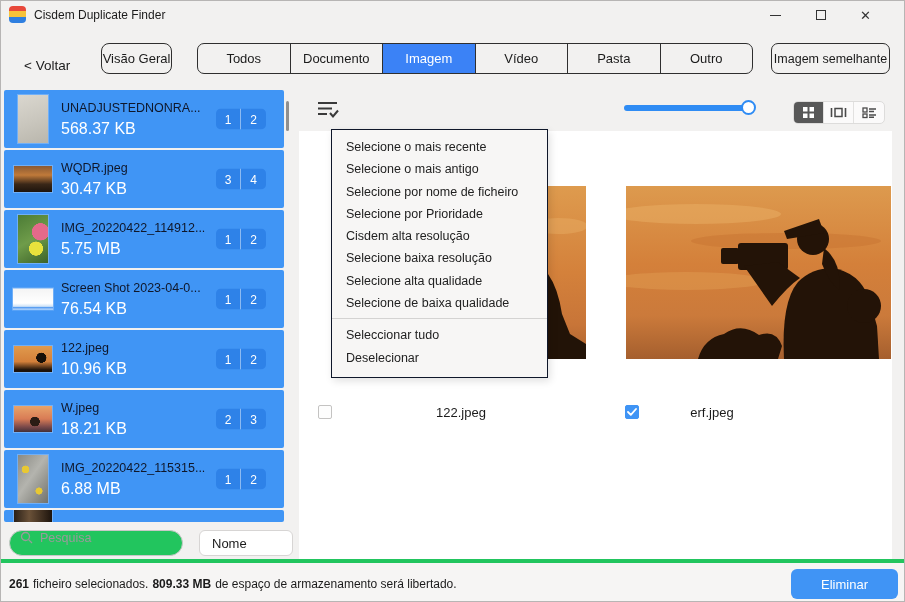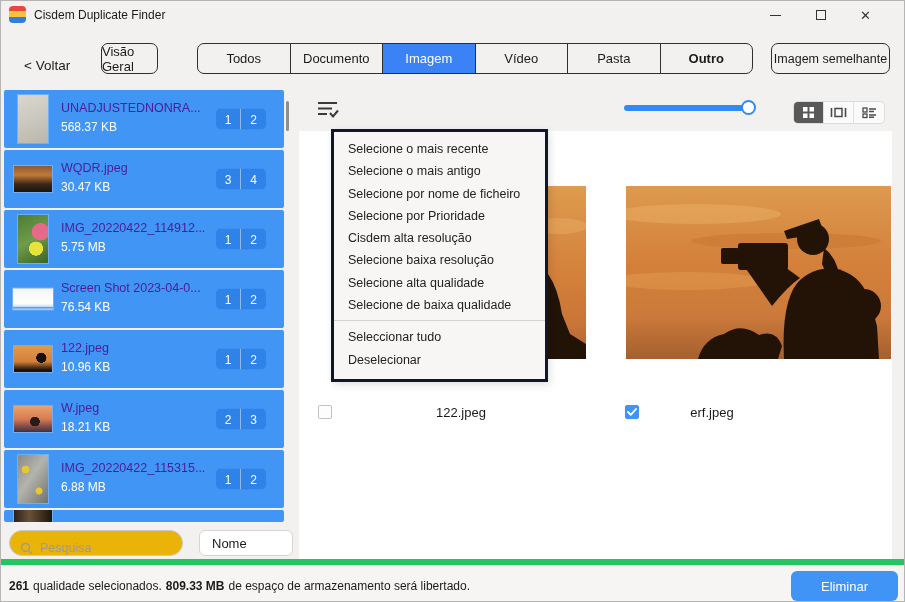--- a/index.html
+++ b/index.html
@@ -22,7 +22,7 @@
   .back-link { position:absolute; left:23px; top:42px; height:30px; line-height:30px; font-size:13.5px; color:#1b1b1b;margin-top:8px; }
   .btn-outline { position:absolute; top:42px; height:31px; border:1px solid #2f2f2f; border-radius:7px; background:#f2f1f0;
     font-size:13px; color:#1b1b1b; display:flex; align-items:center; justify-content:center; }
-  .btn-overview { left:100px; width:57px; }
+  .btn-overview { left:100px; width:71px;border-radius:8px; }
   .btn-similar { left:770px; width:119px; font-size:12.5px; }
   .tabs { position:absolute; left:196px; top:42px; width:556px; height:31px; border:1px solid #2f2f2f; border-radius:7px;
     display:flex; overflow:hidden; background:#f2f1f0; }

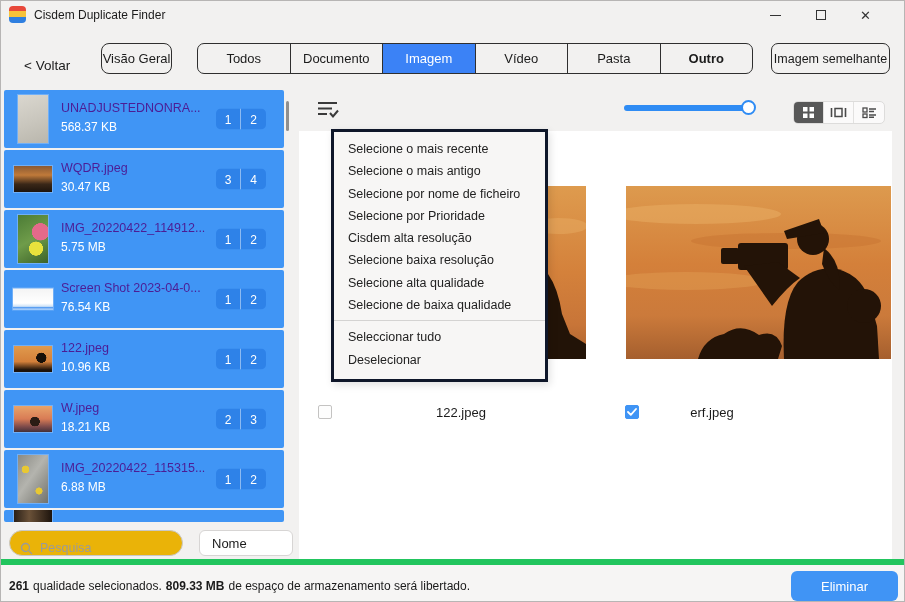--- a/index.html
+++ b/index.html
@@ -28,7 +28,7 @@
     display:flex; overflow:hidden; background:#f2f1f0; }
   .tab { flex:1 1 0; display:flex; align-items:center; justify-content:center; font-size:13px; color:#1b1b1b;
     border-right:1px solid #2f2f2f; }
-  .tab:last-child { border-right:none;font-weight:bold; }
+  .tab:last-child { border-right:none; }
   .tab.active { background:#3b82f6; color:#ffffff; }
 
   

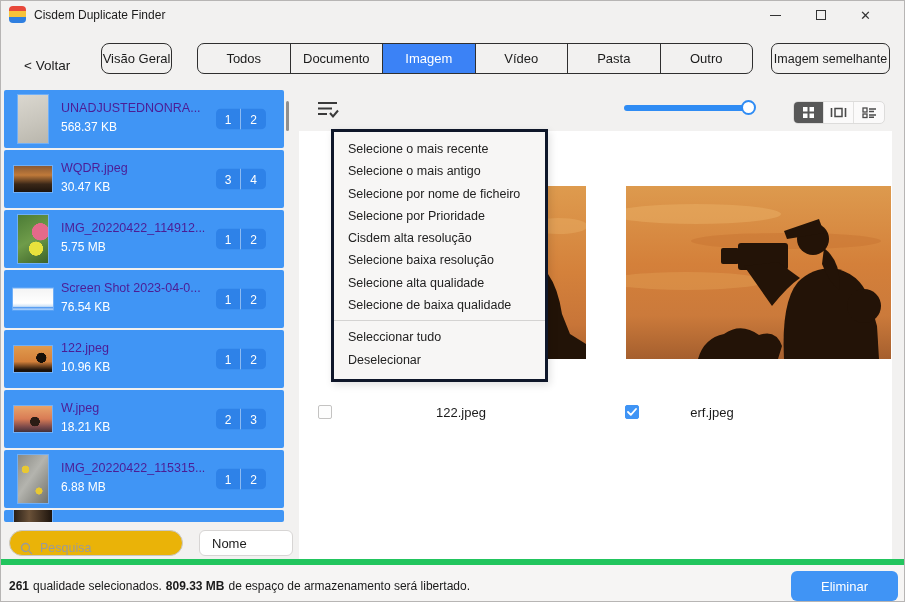--- a/index.html
+++ b/index.html
@@ -50,7 +50,7 @@
         radial-gradient(circle at 70% 75%, #e8c832 0 8%, transparent 9%),
         linear-gradient(125deg,#8a8a84 0%, #b4b4ae 45%, #72726c 100%); }
   .t8 { width:38px; height:12px; background:linear-gradient(90deg,#2a2018 0%, #6a5138 40%, #1d140d 100%); }
-  .side-name { position:absolute; left:57px; top:11px; width:150px; font-size:12.5px; color:#4c1d95;
+  .side-name { position:absolute; left:57px; top:11px; width:150px; font-size:12.5px; color:#0f172a;
     white-space:nowrap; overflow:hidden; }
   .side-size { position:absolute; left:57px; top:30px; font-size:12px; color:#ffffff; }
   .badges { position:absolute; right:18px; top:50%; transform:translateY(-50%); display:flex; border-radius:5px; overflow:hidden; }

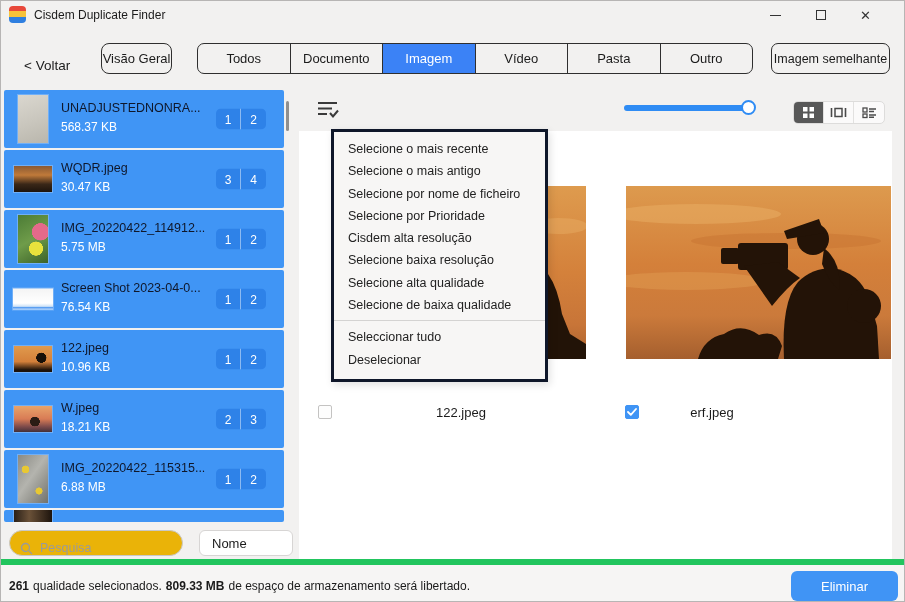--- a/index.html
+++ b/index.html
@@ -52,7 +52,7 @@
   .t8 { width:38px; height:12px; background:linear-gradient(90deg,#2a2018 0%, #6a5138 40%, #1d140d 100%); }
   .side-name { position:absolute; left:57px; top:11px; width:150px; font-size:12.5px; color:#0f172a;
     white-space:nowrap; overflow:hidden; }
-  .side-size { position:absolute; left:57px; top:30px; font-size:12px; color:#ffffff; }
+  .side-size { position:absolute; left:57px; top:30px; font-size:16px; color:#ffffff; }
   .badges { position:absolute; right:18px; top:50%; transform:translateY(-50%); display:flex; border-radius:5px; overflow:hidden; }
   .badge-cell { width:25px; height:21px; background:#2e82e8; color:#fff; font-size:12px;
     display:flex; align-items:center; justify-content:center; }

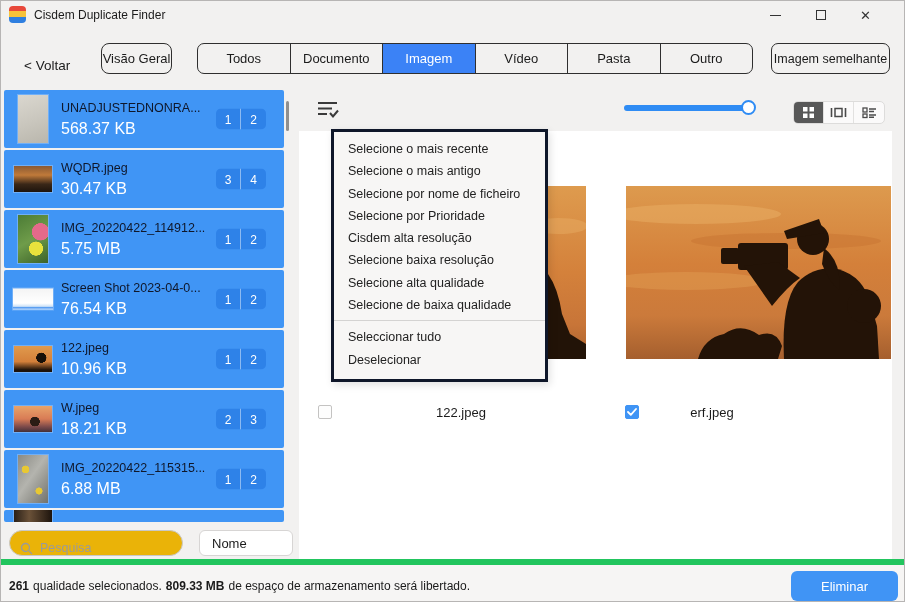--- a/index.html
+++ b/index.html
@@ -97,7 +97,7 @@
 
   
   .sort-menu { position:absolute; left:330px; top:128px; width:217px; background:#f7f6f5;
-    border:3px solid #0f172a; box-shadow:2px 3px 8px rgba(0,0,0,0.12); padding:6px 0 8px 0; z-index:5; }
+    border:1px solid #0f172a; box-shadow:2px 3px 8px rgba(0,0,0,0.12); padding:6px 0 8px 0; z-index:5; }
   .menu-item { height:22.3px; line-height:22.3px; padding-left:14px; font-size:12.5px; color:#222; white-space:nowrap; }
   .menu-sep { height:1px; background:#d4d3d2; margin:4px 0 5px 0; }
 

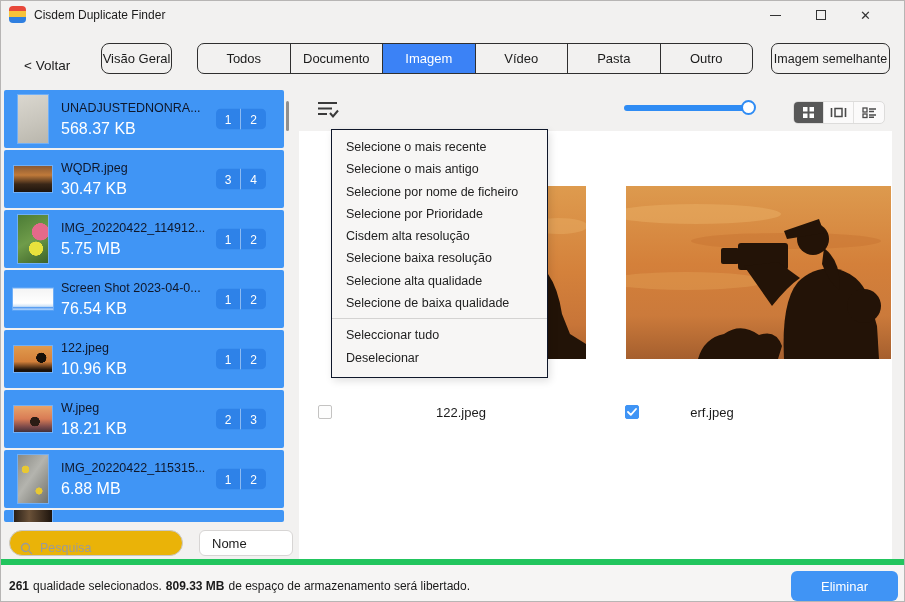--- a/index.html
+++ b/index.html
@@ -61,8 +61,8 @@
   .scrollbar-thumb { position:absolute; left:285px; top:100px; width:3px; height:30px; background:#8f8f8f; border-radius:2px; }
 
   
-  .search-box { position:absolute; left:8px; top:529px; width:174px; height:26px; background:#eab308;
-    border:1px solid #c9c8c7; border-radius:13px; display:flex; align-items:flex-end; padding:0 8px 0 10px; }
+  .search-box { position:absolute; left:8px; top:529px; width:174px; height:26px; background:#22c55e;
+    border:1px solid #c9c8c7; border-radius:13px; display:flex; align-items:flex-start; padding:0 8px 0 10px; }
   .search-box svg { flex:0 0 auto; }
   .search-input { border:none; outline:none; background:transparent; margin-left:7px; width:130px;
     font-size:12.5px; color:#333; font-family:"Liberation Sans", sans-serif; }

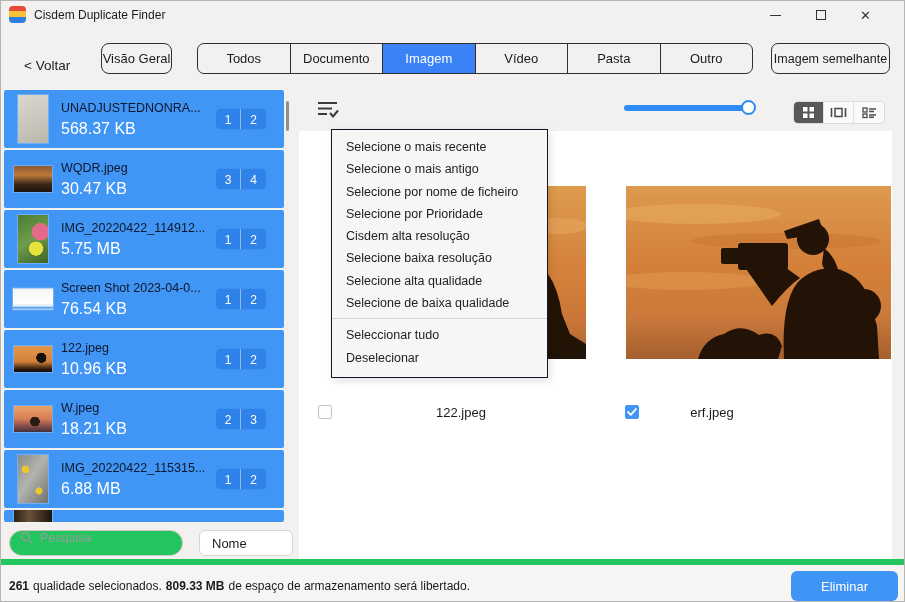--- a/index.html
+++ b/index.html
@@ -102,7 +102,7 @@
   .menu-sep { height:1px; background:#d4d3d2; margin:4px 0 5px 0; }
 
   
-  .statusbar { position:absolute; left:0; right:0; bottom:0; height:42px; background:#f6f5f4; border-top:6px solid #22c55e; }
+  .statusbar { position:absolute; left:0; right:0; bottom:0; height:42px; background:#f6f5f4; border-top:4px solid #22c55e; }
   .status-text { position:absolute; left:8px; top:0; height:42px; display:flex; align-items:center; font-size:12px; color:#1b1b1b; }
   .status-text .b { font-weight:bold; margin-right:4px; }
   .status-text .r { margin-right:4px; }

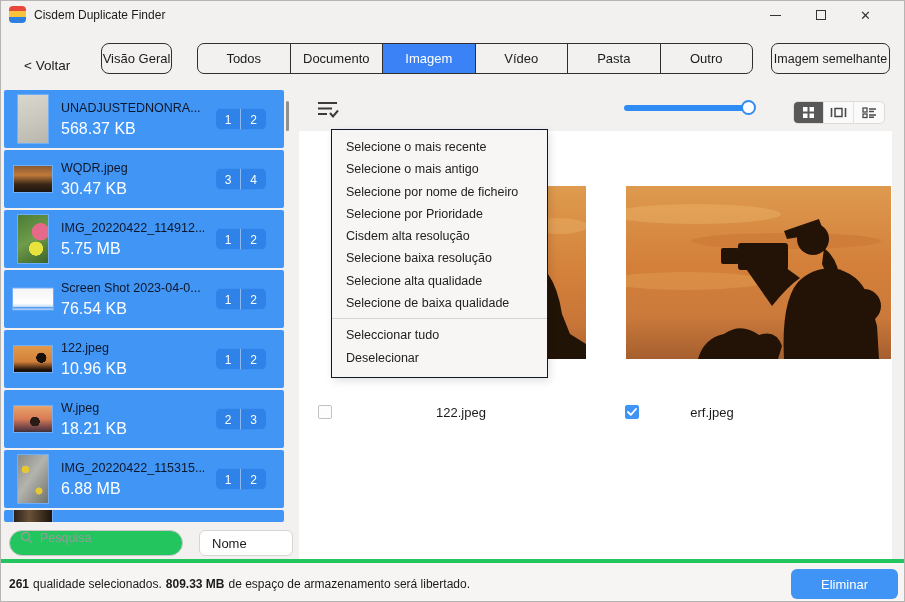--- a/index.html
+++ b/index.html
@@ -351,7 +351,7 @@
   <div class="statusbar">
     <div class="status-text">
       <span class="b">261</span>
-      <span class="r">qualidade selecionados.</span>
+      <span class="r">ficheiro selecionados.</span>
       <span class="b">809.33 MB</span>
       <span class="r">de espaço de armazenamento será libertado.</span>
     </div>

